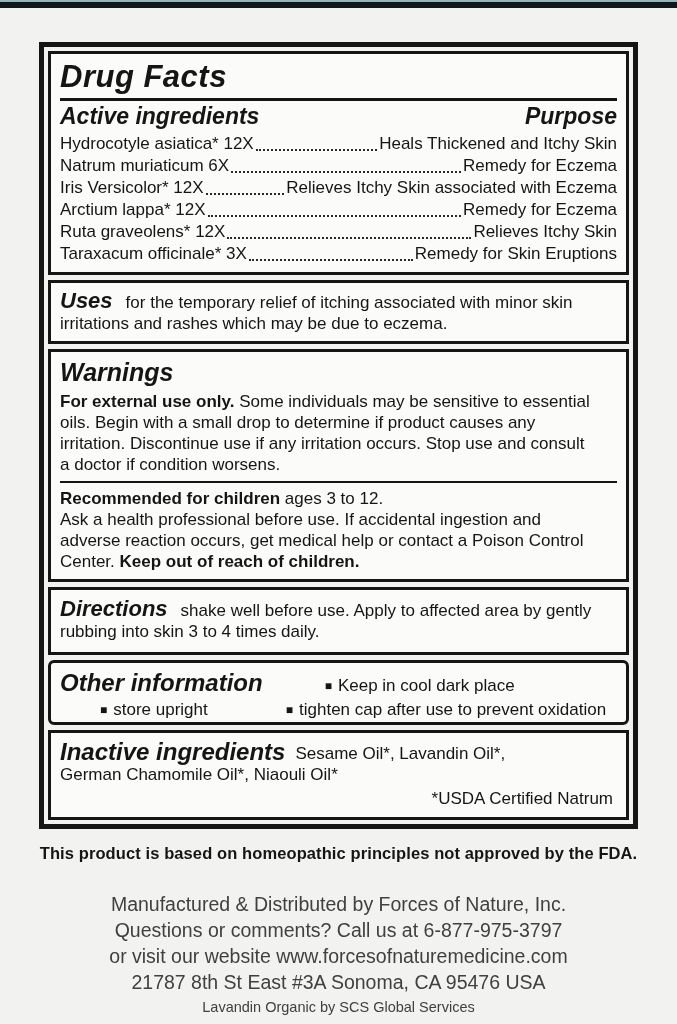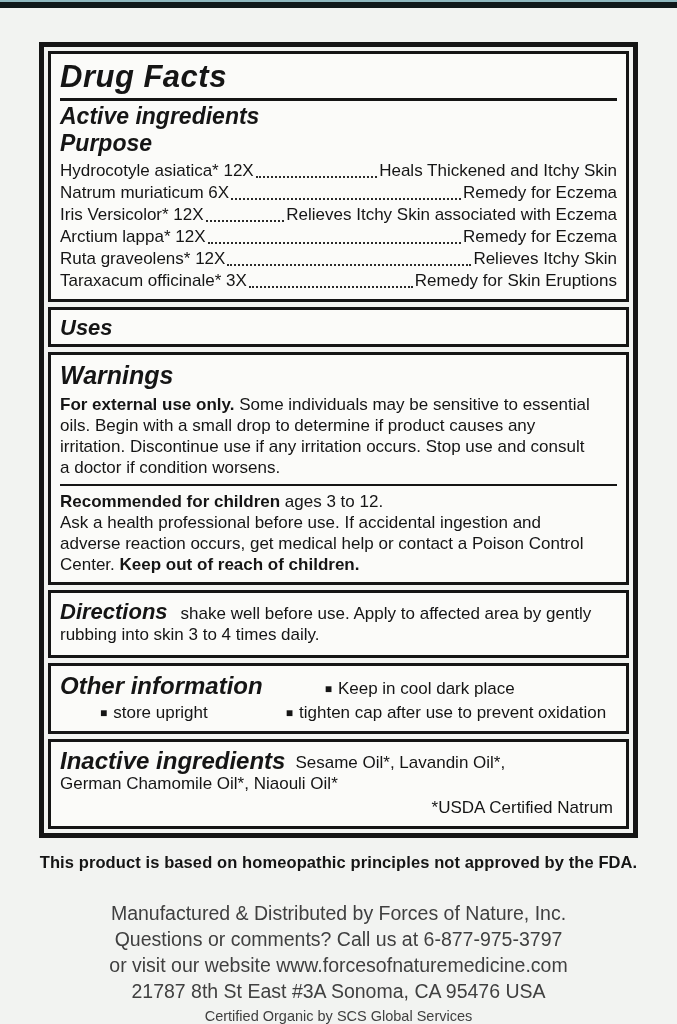--- a/index.html
+++ b/index.html
@@ -40,7 +40,7 @@
     letter-spacing:0.5px;line-height:36px;
   }
   .title-rule{border:none;border-top:3px solid var(--ink);margin:3px 0 2px 0;}
-  .ai-header{display:flex;justify-content:space-between;align-items:baseline;margin:2px 0 3px 0;flex-direction:column;}
+  .ai-header{display:flex;justify-content:space-between;align-items:baseline;margin:2px 0 3px 0;}
   .h2{font-size:23px;font-weight:bold;font-style:italic;}
   .ing-row{display:flex;align-items:flex-end;font-size:17px;line-height:22px;}
   .ing-name{white-space:nowrap;}

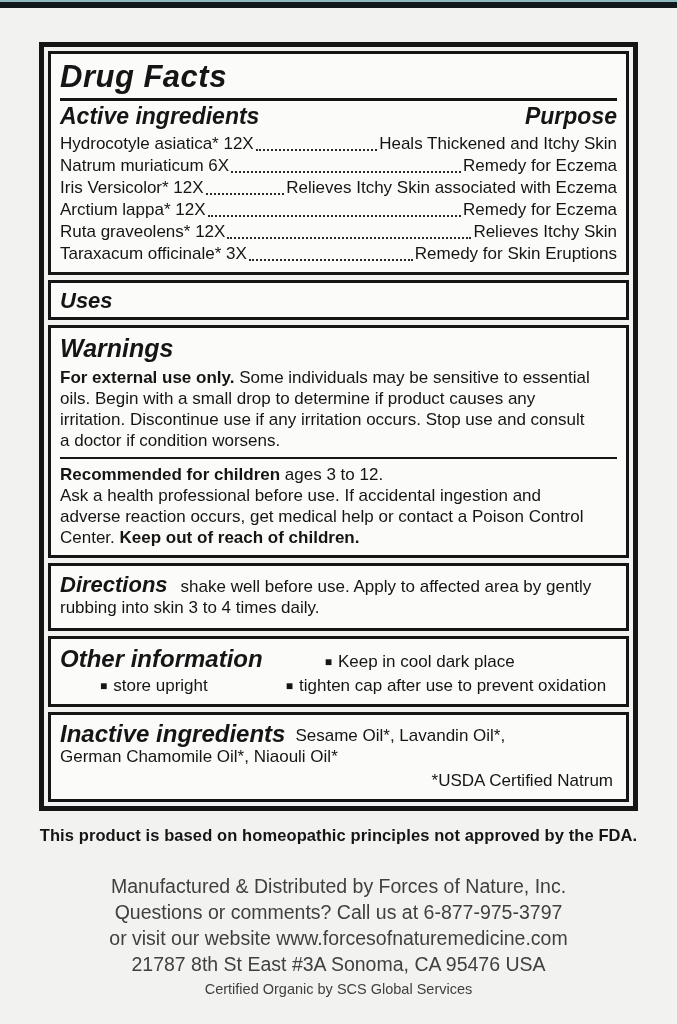--- a/index.html
+++ b/index.html
@@ -128,6 +128,7 @@
 
   <div class="section" style="padding-top:9px;">
     <span class="inline-h">Uses</span>
+    <span class="body-text uses-text">for the temporary relief of itching associated with minor skin irritations and rashes which may be due to eczema.</span>
   </div>
 
   <div class="section">

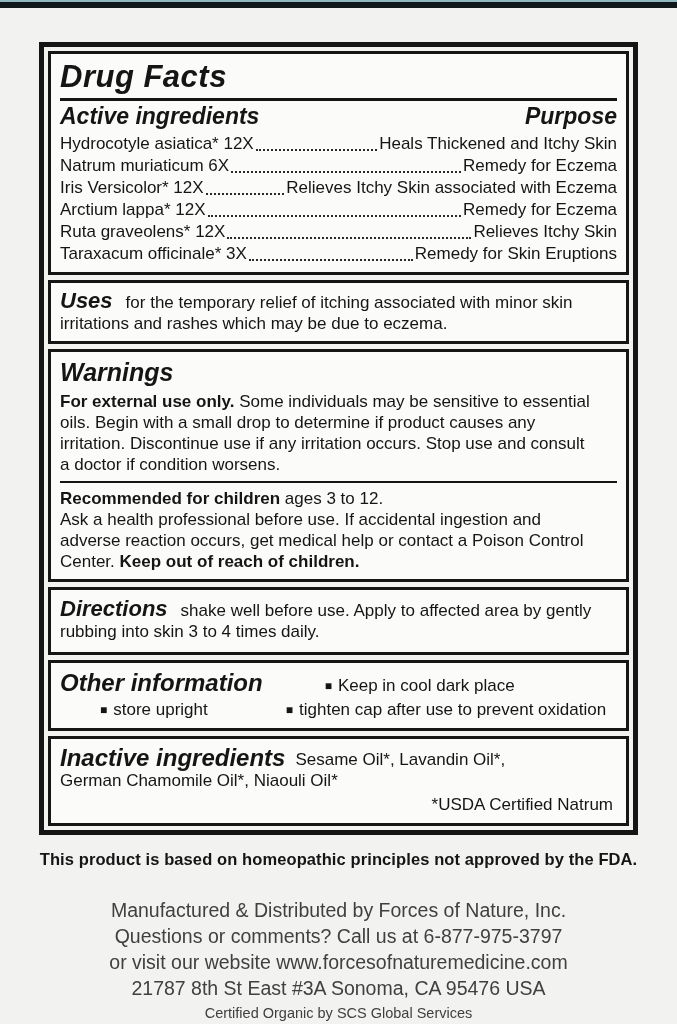--- a/index.html
+++ b/index.html
@@ -150,7 +150,7 @@
     <span class="body-text">shake well before use. Apply to affected area by gently rubbing into skin 3 to 4 times daily.</span>
   </div>
 
-  <div class="section" style="padding-top:7px;padding-bottom:6px;">
+  <div class="section" style="padding-top:7px;padding-bottom:0;border-radius:6px;">
     <div class="oi-row1">
       <span class="oi-h">Other information</span>
       <span class="oi-bullet"><span class="sq">■</span><span>Keep in cool dark place</span></span>

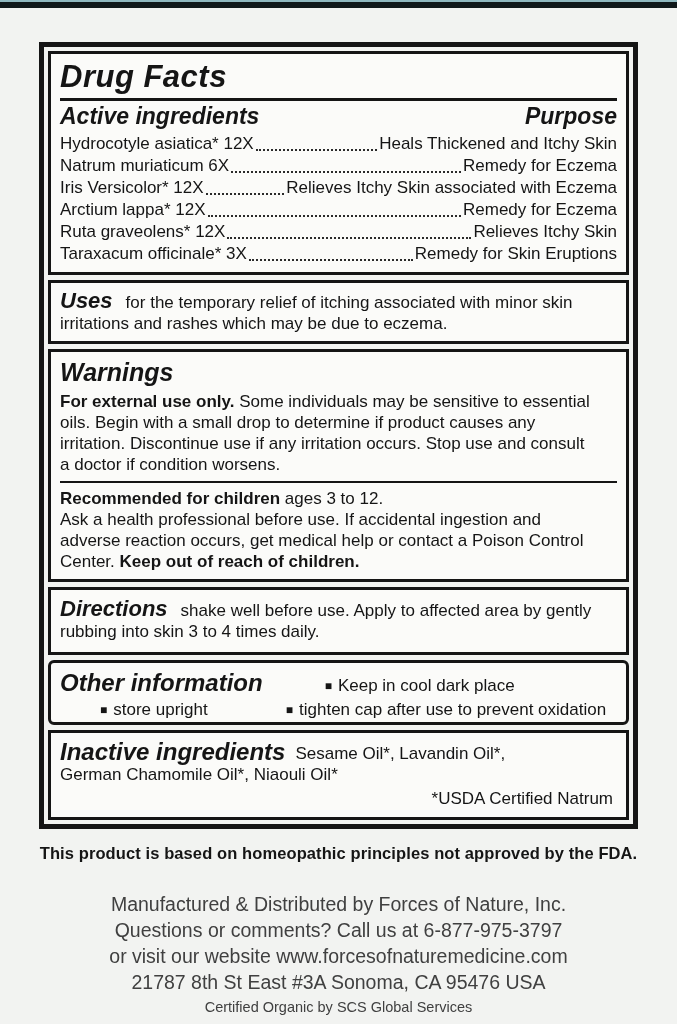--- a/index.html
+++ b/index.html
@@ -178,7 +178,7 @@
   <div class="footer-line">Questions or comments? Call us at 6-877-975-3797</div>
   <div class="footer-line">or visit our website www.forcesofnaturemedicine.com</div>
   <div class="footer-line">21787 8th St East #3A  Sonoma, CA 95476  USA</div>
-  <div class="footer-line small">Certified Organic by SCS Global Services</div>
+  <div class="footer-line small">Lavandin Organic by SCS Global Services</div>
 </div>
 
 </body></html>

